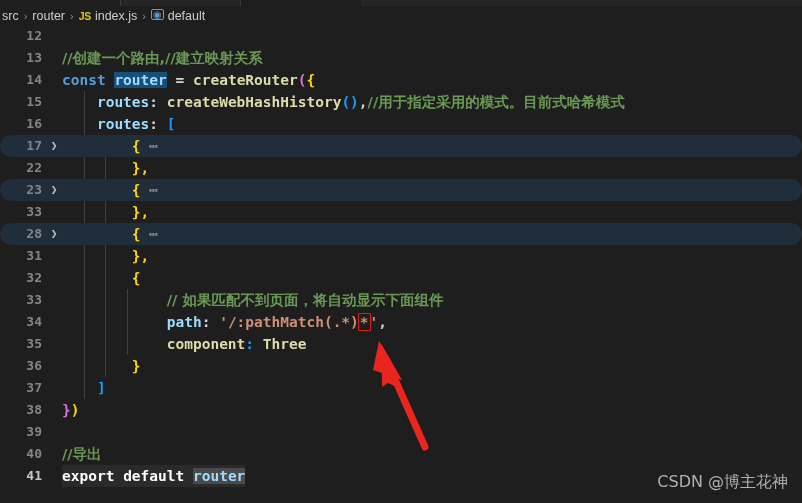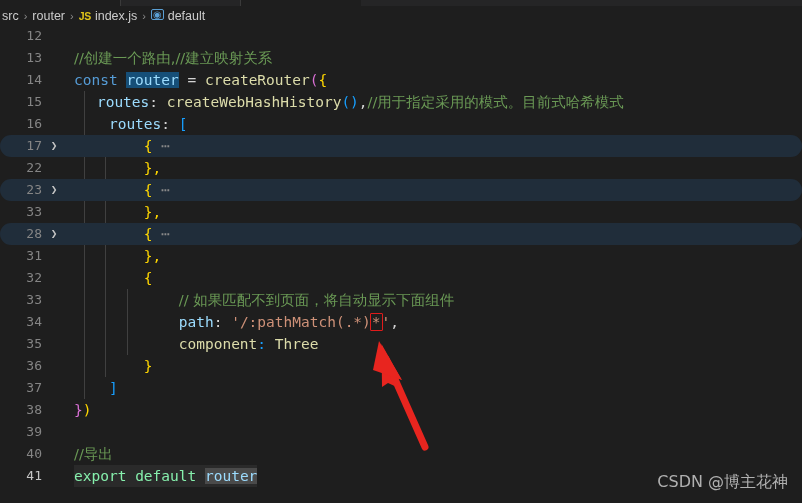--- a/index.html
+++ b/index.html
@@ -39,7 +39,7 @@
   }
 
   
-  .editor{position:absolute;left:0;top:25px;width:802px;height:478px;background:#1e1e1e;overflow:hidden;}
+  .editor{position:absolute;left:0;top:25px;width:802px;height:478px;background:#1e1e1e;overflow:hidden;font-weight:bold;}
   .row{position:relative;height:22px;width:802px;}
   .row.folded{background:#202d3a;border-radius:11px;}
   .row.active .num{color:#c6c6c6;}

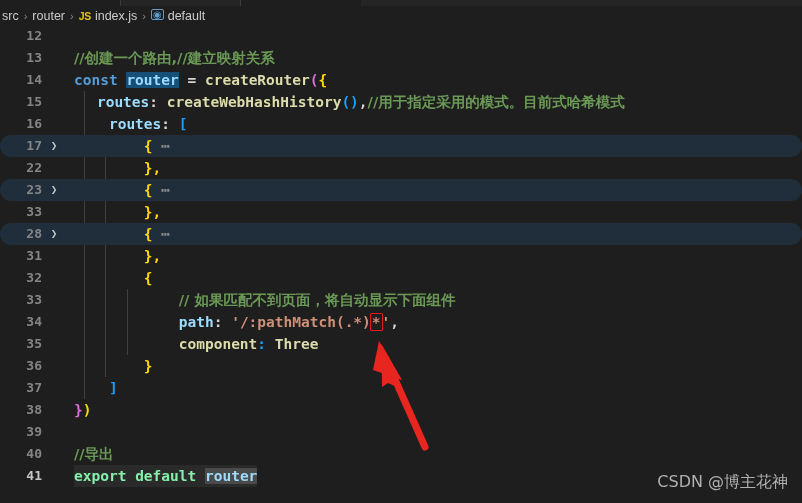--- a/index.html
+++ b/index.html
@@ -54,7 +54,7 @@
     line-height:22px;font-size:11px;color:#c5c5c5;text-align:center;
   }
   .code{
-    position:absolute;left:74px;top:0;height:22px;line-height:22px;
+    position:absolute;left:62px;top:0;height:22px;line-height:22px;
     font-size:14.5px;white-space:pre;color:#d4d4d4;
   }
 

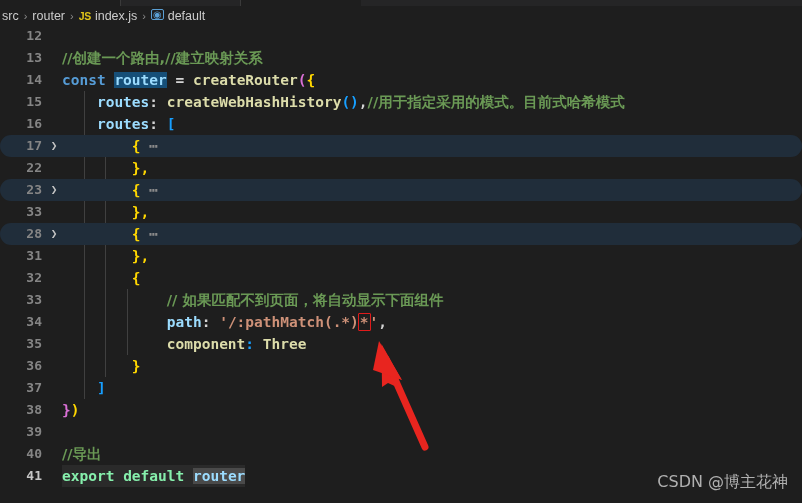--- a/index.html
+++ b/index.html
@@ -64,7 +64,7 @@
   
   .cmt{color:#6a9955;}
   .kw{color:#569cd6;}
-  .kwp{color:#86efac;}
+  .kwp{color:#ffffff;}
   .fn{color:#dcdcaa;}
   .var{color:#9cdcfe;}
   .prop{color:#9cdcfe;}

